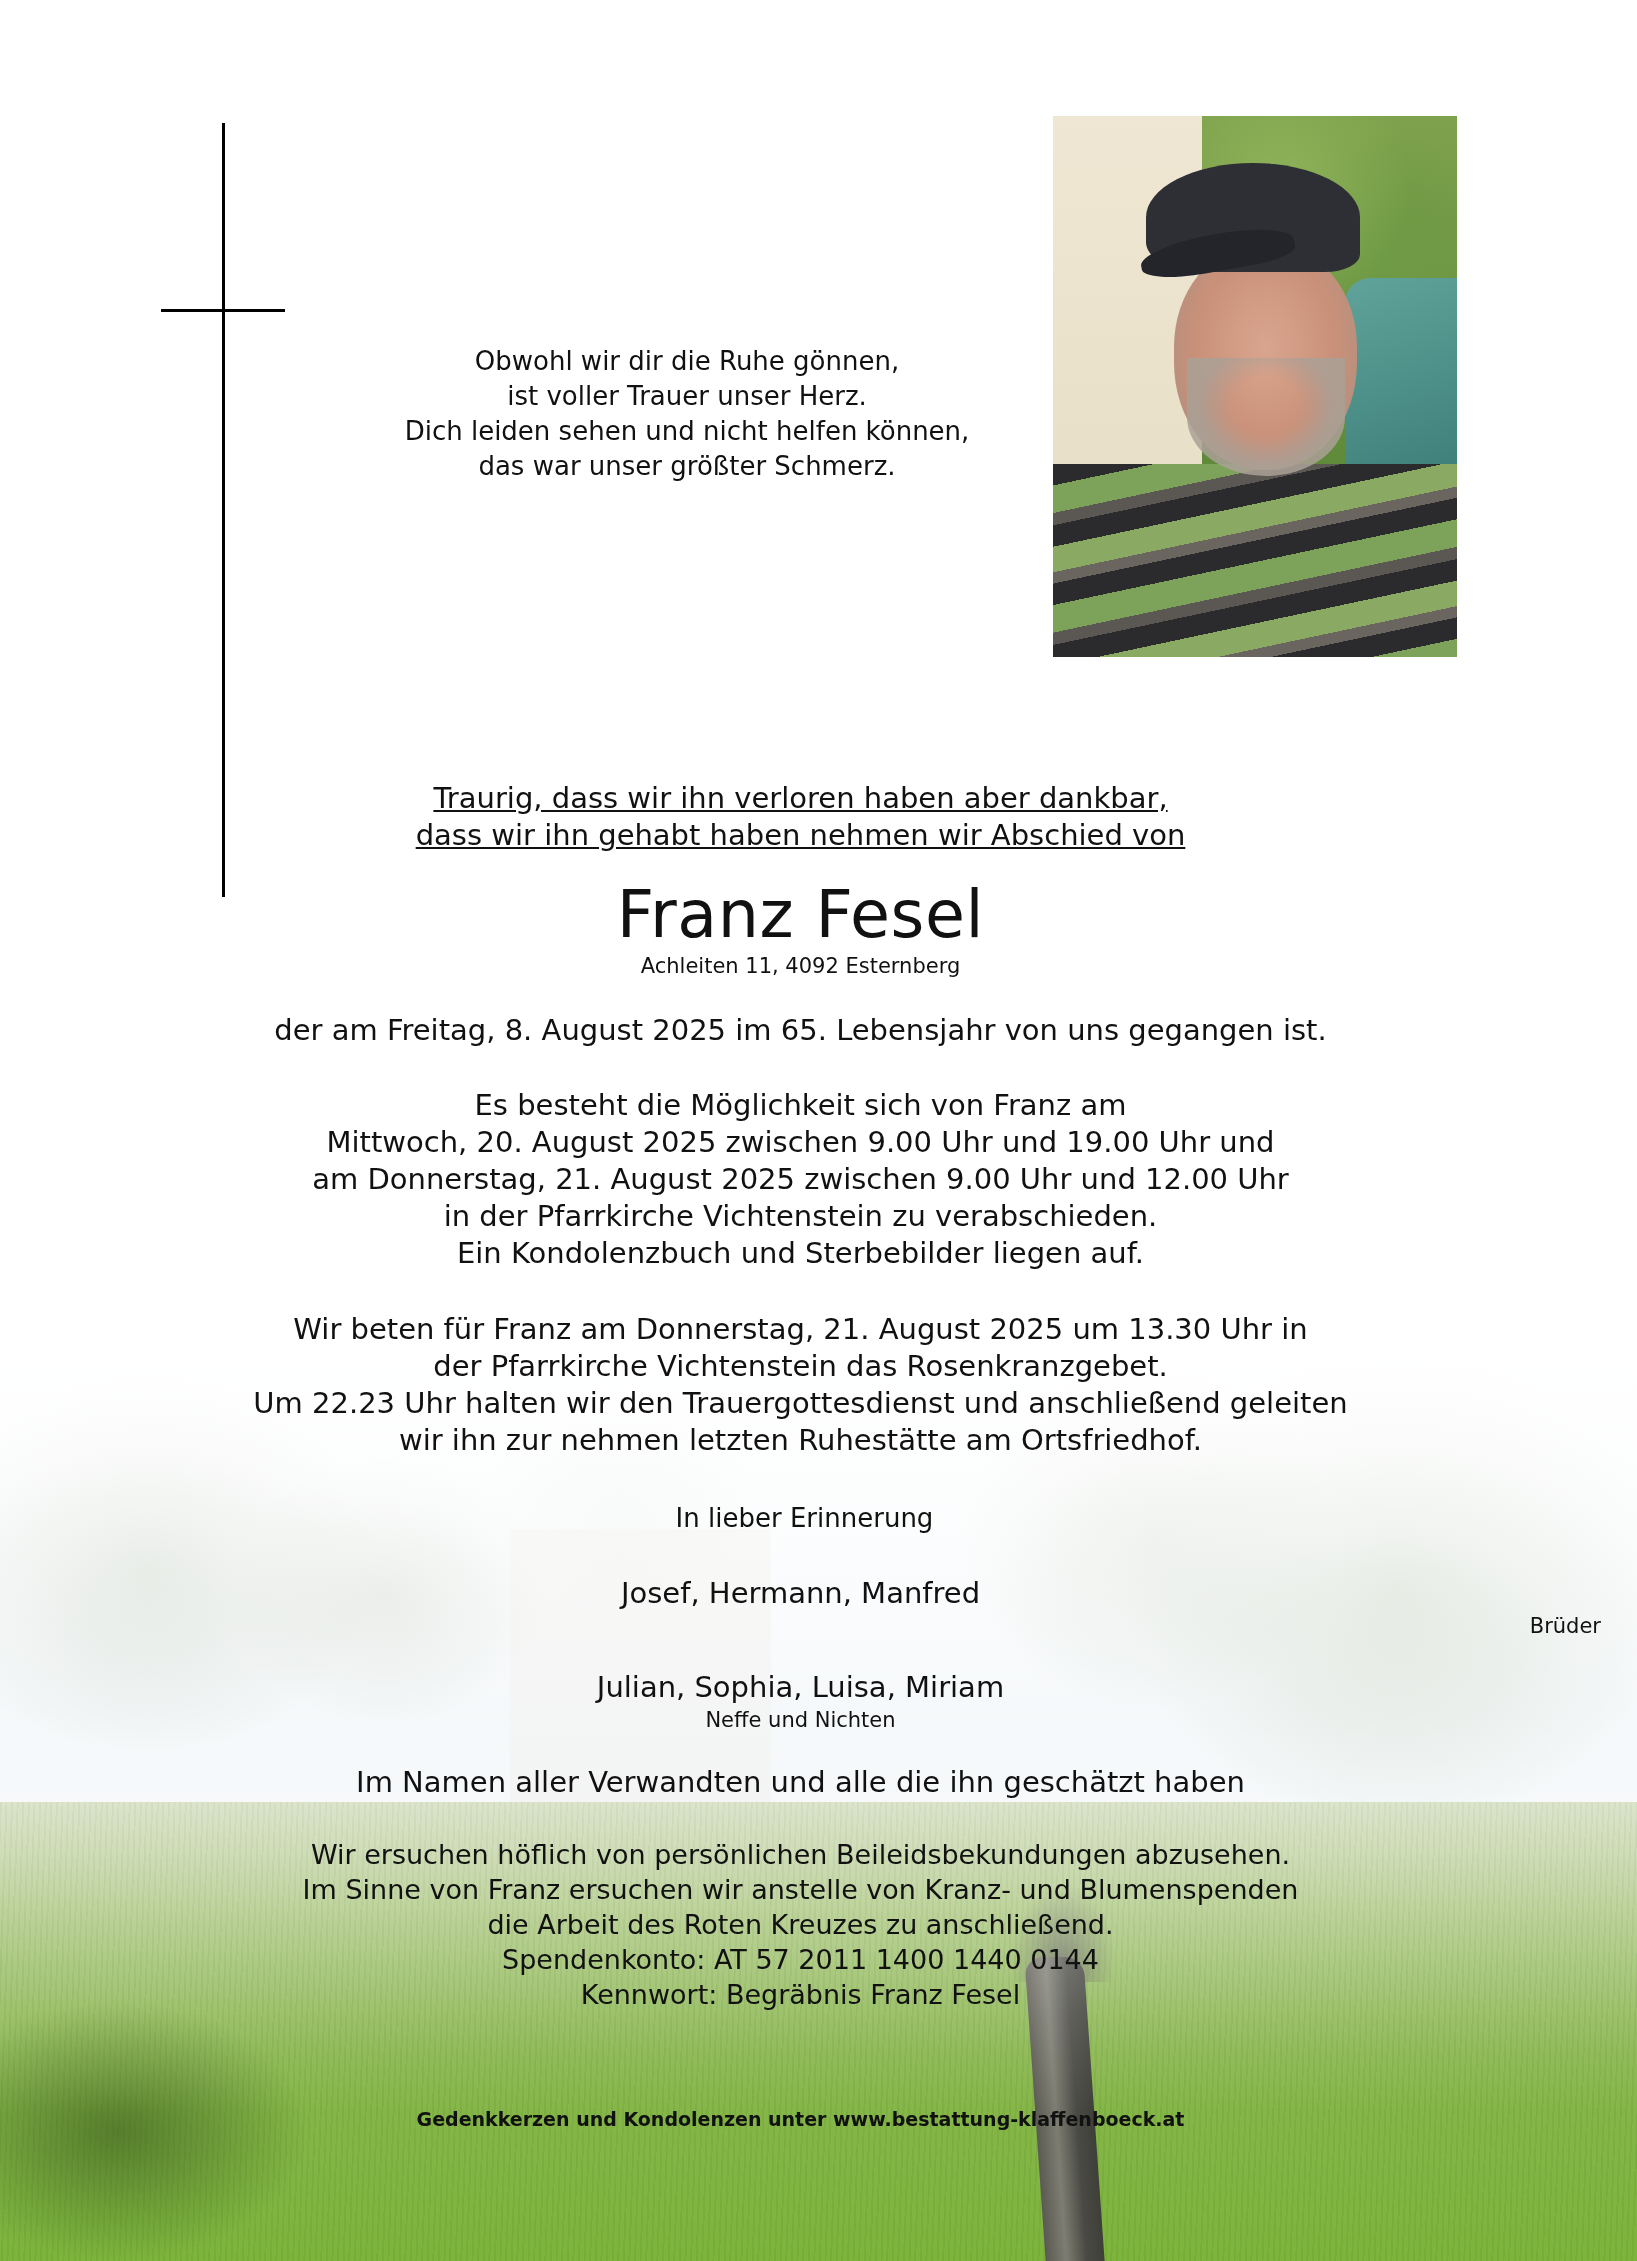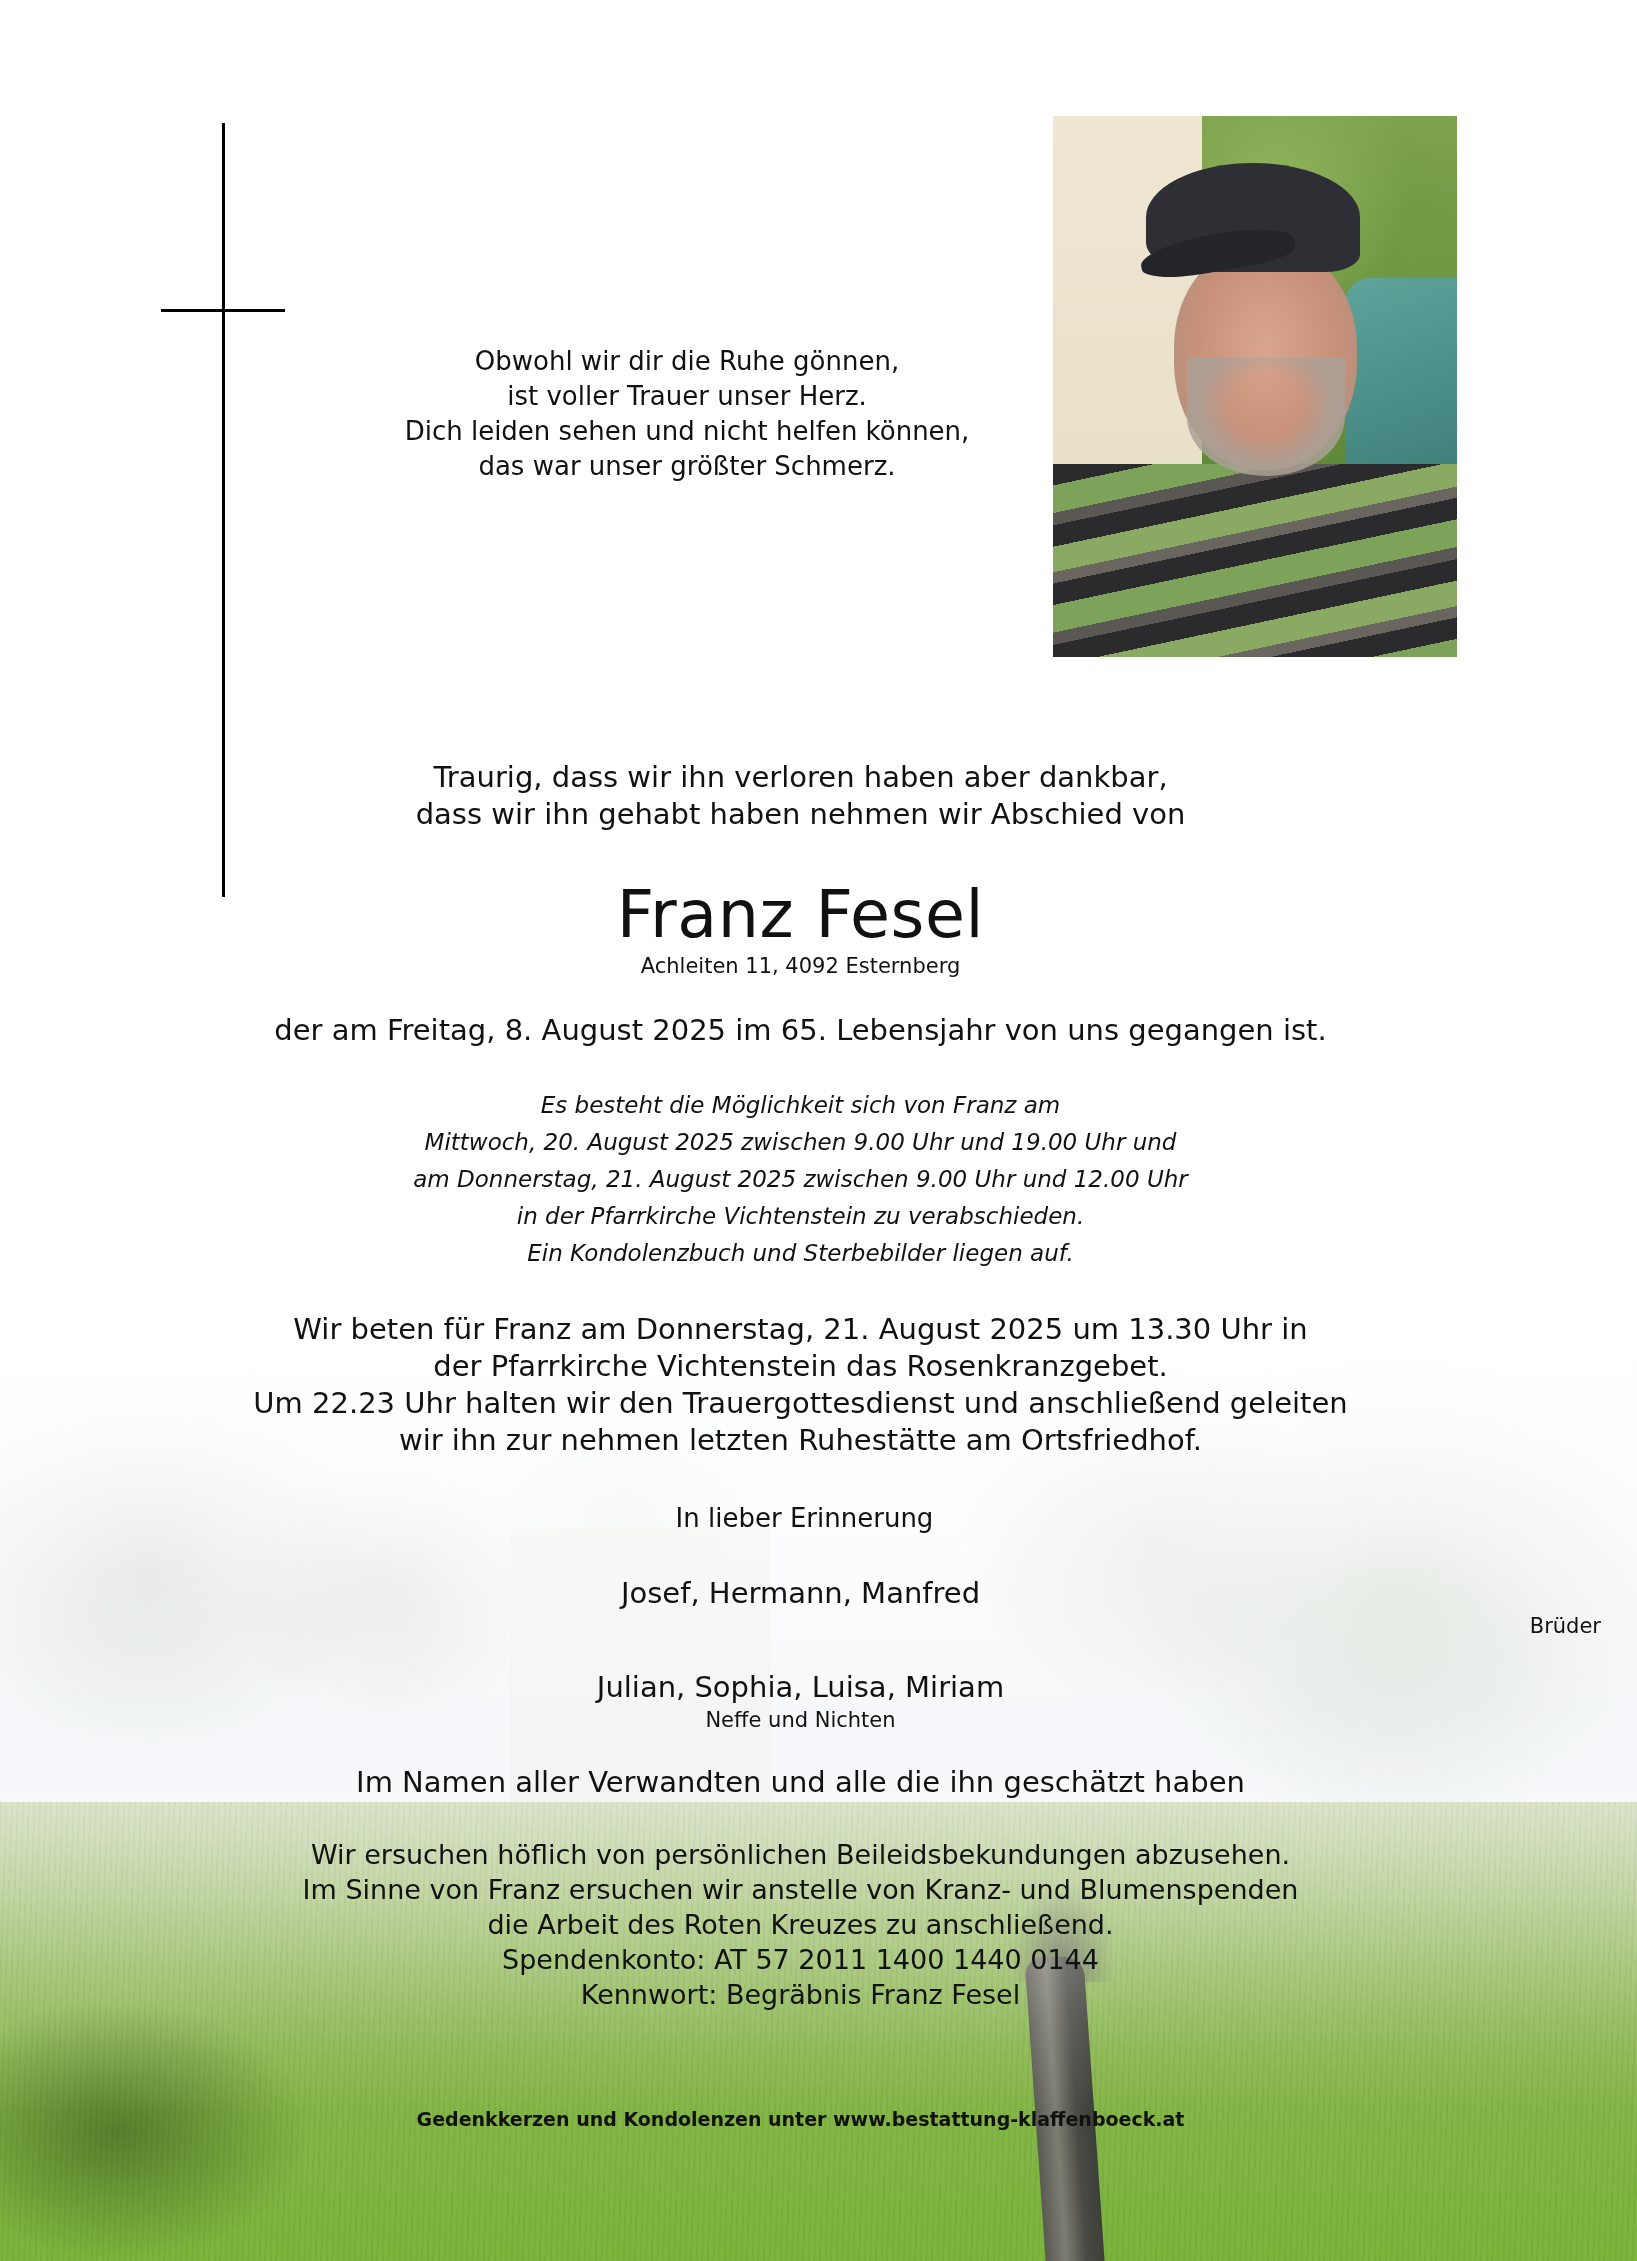--- a/index.html
+++ b/index.html
@@ -94,7 +94,7 @@
     
     .tb { position: absolute; left: 0; width: 1638px; text-align: center; white-space: nowrap; }
     .poem { top: 344px; left: 280px; width: 814px; font-size: 26px; line-height: 35px; }
-    .intro { top: 759px; left: 0; width: 1601px; font-size: 29px; line-height: 37px; }
+    .intro { top: 780px; left: 0; width: 1601px; font-size: 29px; line-height: 37px; text-decoration: underline; }
     .name { top: 876px; left: 0; width: 1601px; font-size: 65px; line-height: 77px; font-weight: normal; letter-spacing: 0.6px; }
     .address { top: 953px; left: 0; width: 1601px; font-size: 21px; line-height: 27px; }
     .died { top: 1012px; left: 0; width: 1601px; font-size: 29px; line-height: 37px; }

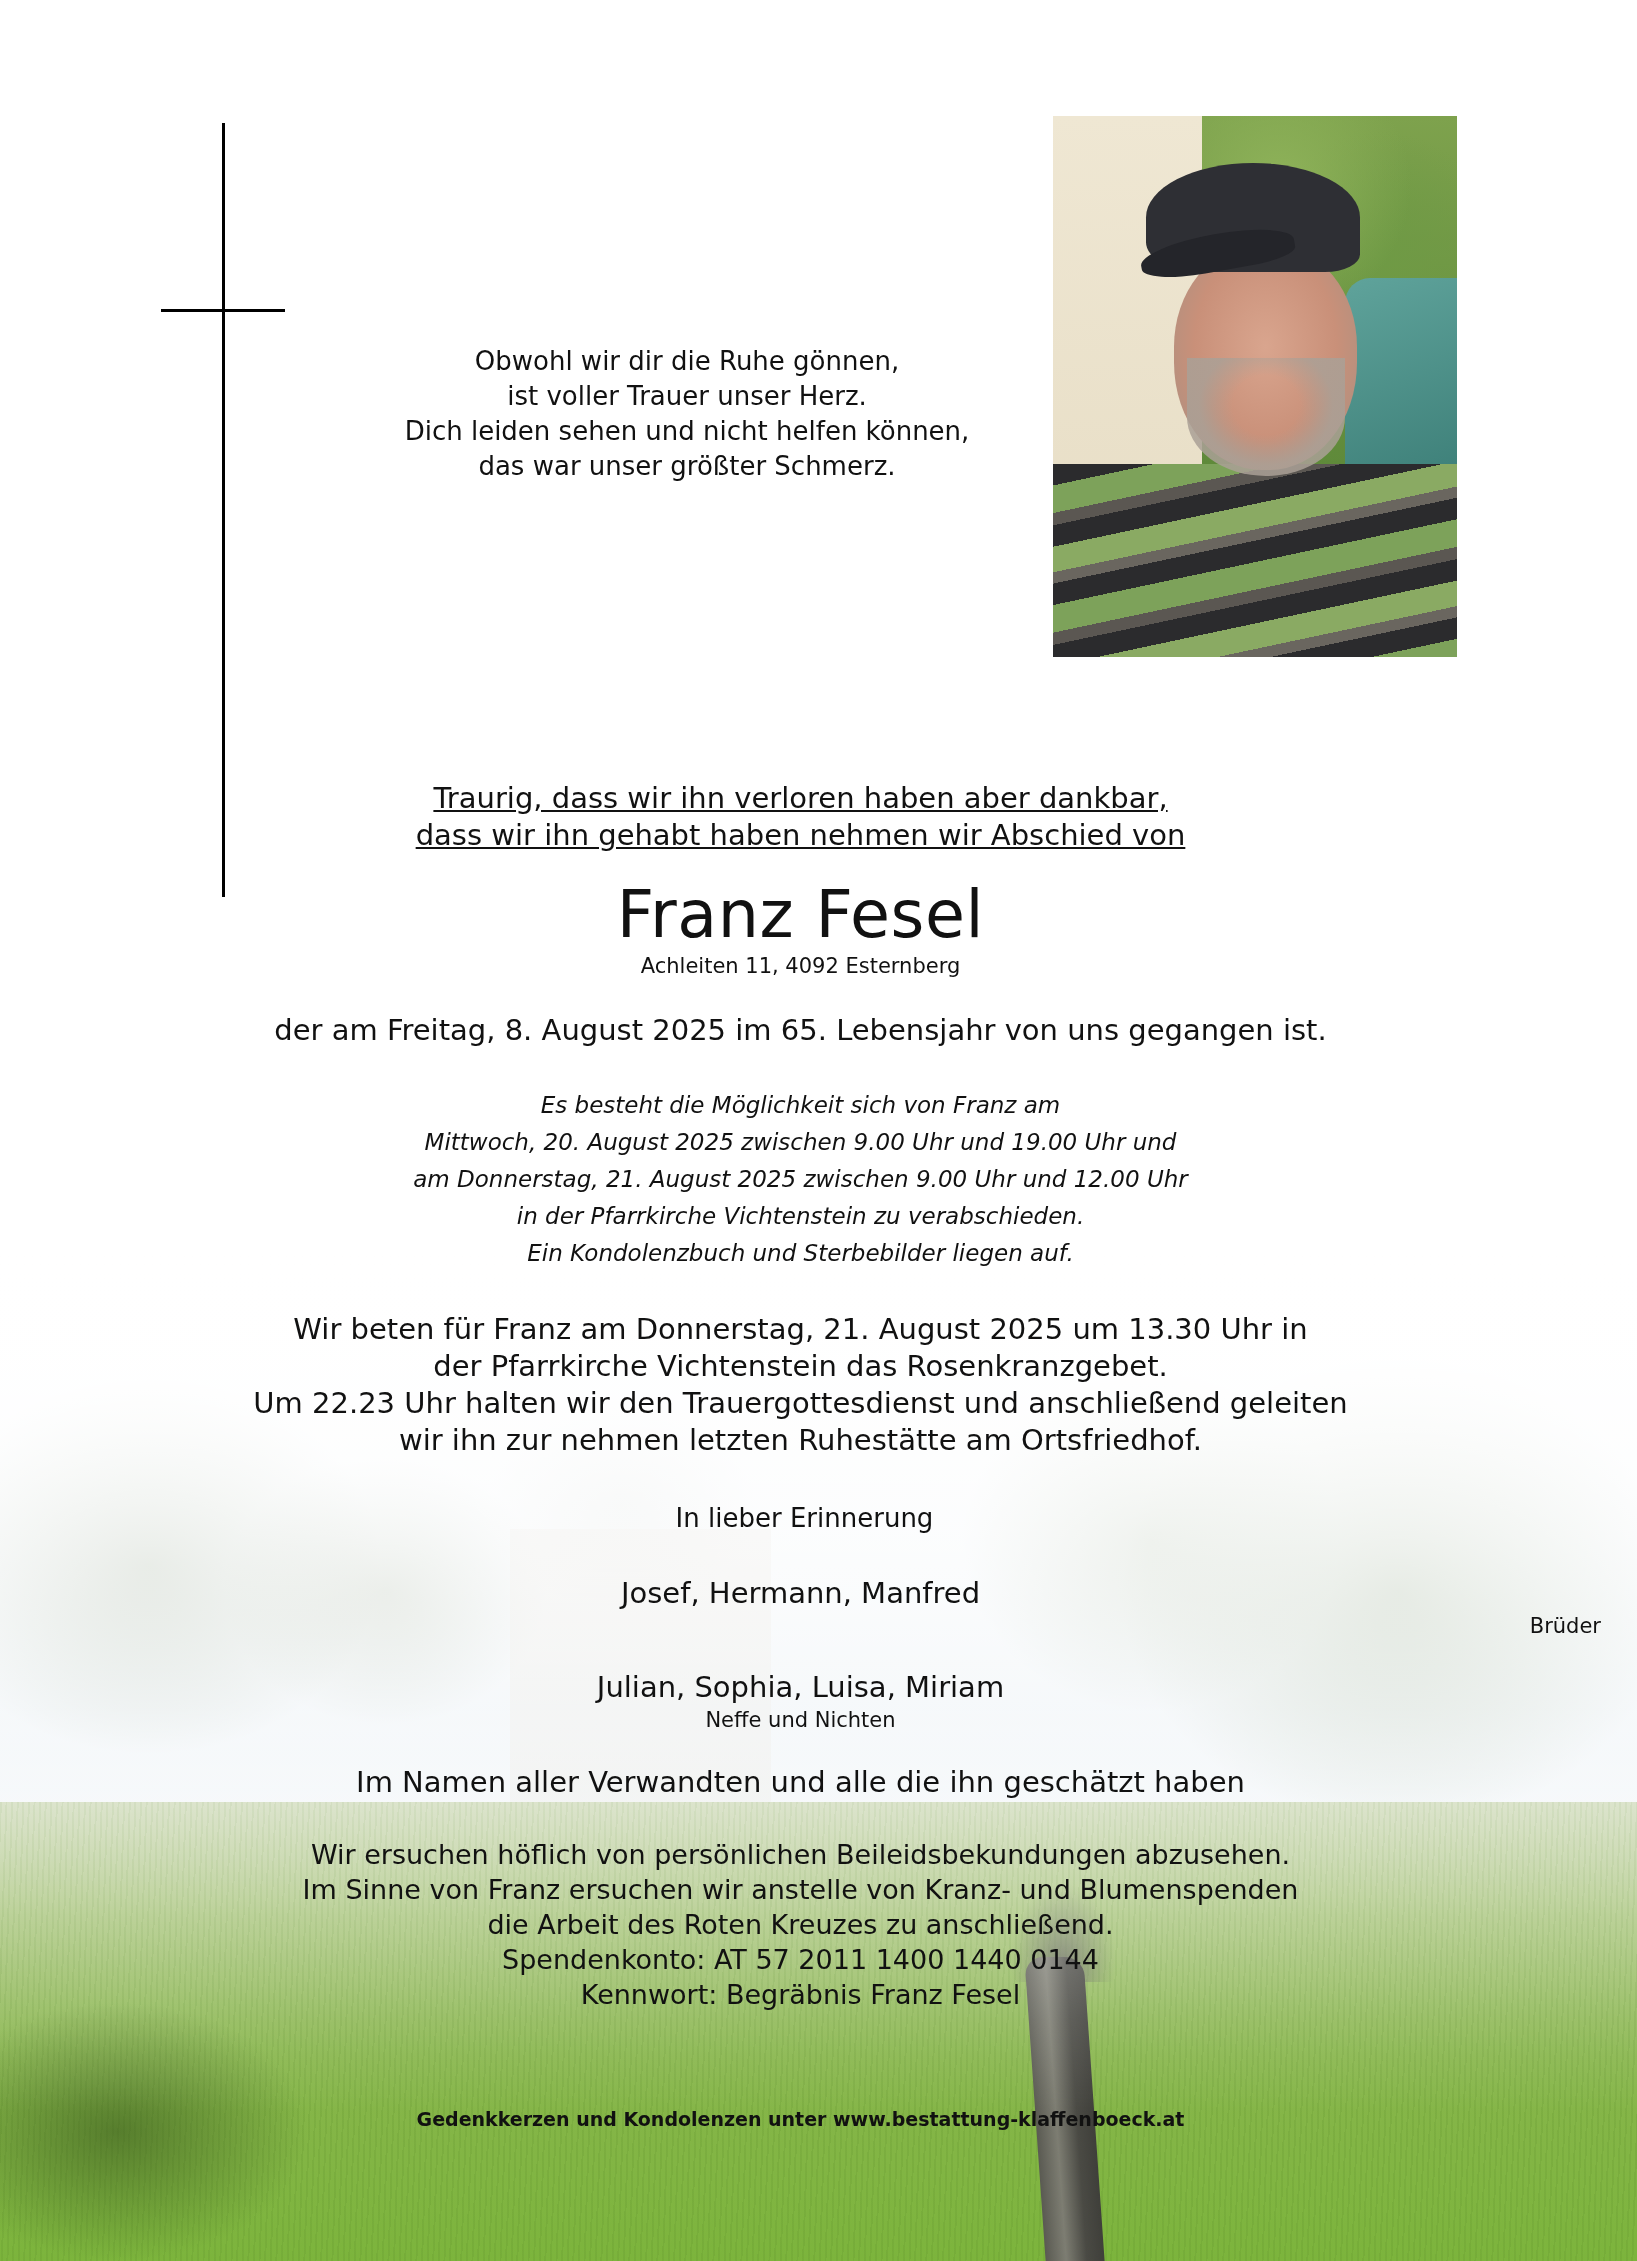--- a/index.html
+++ b/index.html
@@ -98,7 +98,7 @@
     .name { top: 876px; left: 0; width: 1601px; font-size: 65px; line-height: 77px; font-weight: normal; letter-spacing: 0.6px; }
     .address { top: 953px; left: 0; width: 1601px; font-size: 21px; line-height: 27px; }
     .died { top: 1012px; left: 0; width: 1601px; font-size: 29px; line-height: 37px; }
-    .viewing { top: 1087px; left: 0; width: 1601px; font-size: 23px; line-height: 37px; font-style: italic; }
+    .viewing { top: 1087px; left: 0; width: 1601px; font-size: 29px; line-height: 37px; }
     .prayer { top: 1311px; left: 0; width: 1601px; font-size: 29px; line-height: 37px; }
     .memory { top: 1500px; left: 4px; width: 1601px; font-size: 26px; line-height: 37px; }
     .fam1 { top: 1575px; left: 0; width: 1601px; font-size: 29px; line-height: 37px; }

